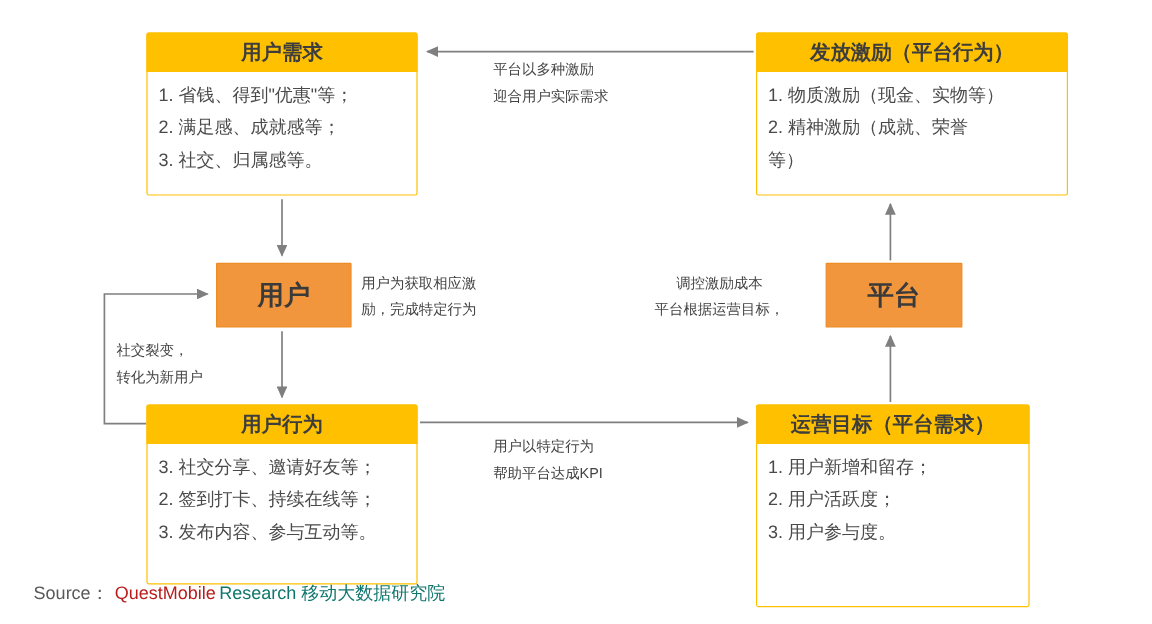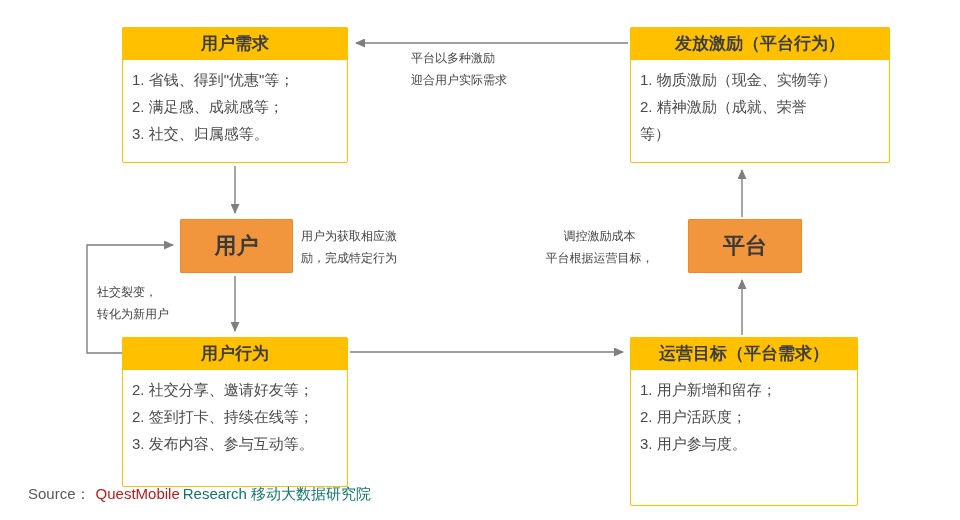--- a/index.html
+++ b/index.html
@@ -119,6 +119,10 @@
     <span>社交裂变，</span>
     <span>转化为新用户</span>
   </div>
+  <div class="lbl l-kpi">
+    <span>用户以特定行为</span>
+    <span>帮助平台达成KPI</span>
+  </div>
 
   <div class="footer">
     <span>Source：</span><span class="brand">QuestMobile</span><span class="suffix">Research 移动大数据研究院</span>

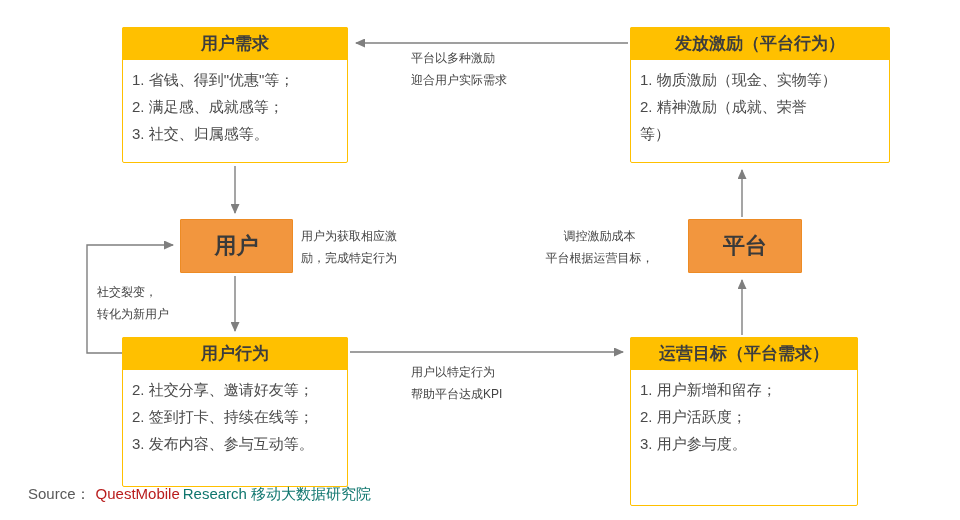--- a/index.html
+++ b/index.html
@@ -85,7 +85,7 @@
   <div class="infobox b-user-behavior">
     <div class="hd">用户行为</div>
     <ul>
-      <li>2. 社交分享、邀请好友等；</li>
+      <li>3. 社交分享、邀请好友等；</li>
       <li>2. 签到打卡、持续在线等；</li>
       <li>3. 发布内容、参与互动等。</li>
     </ul>

